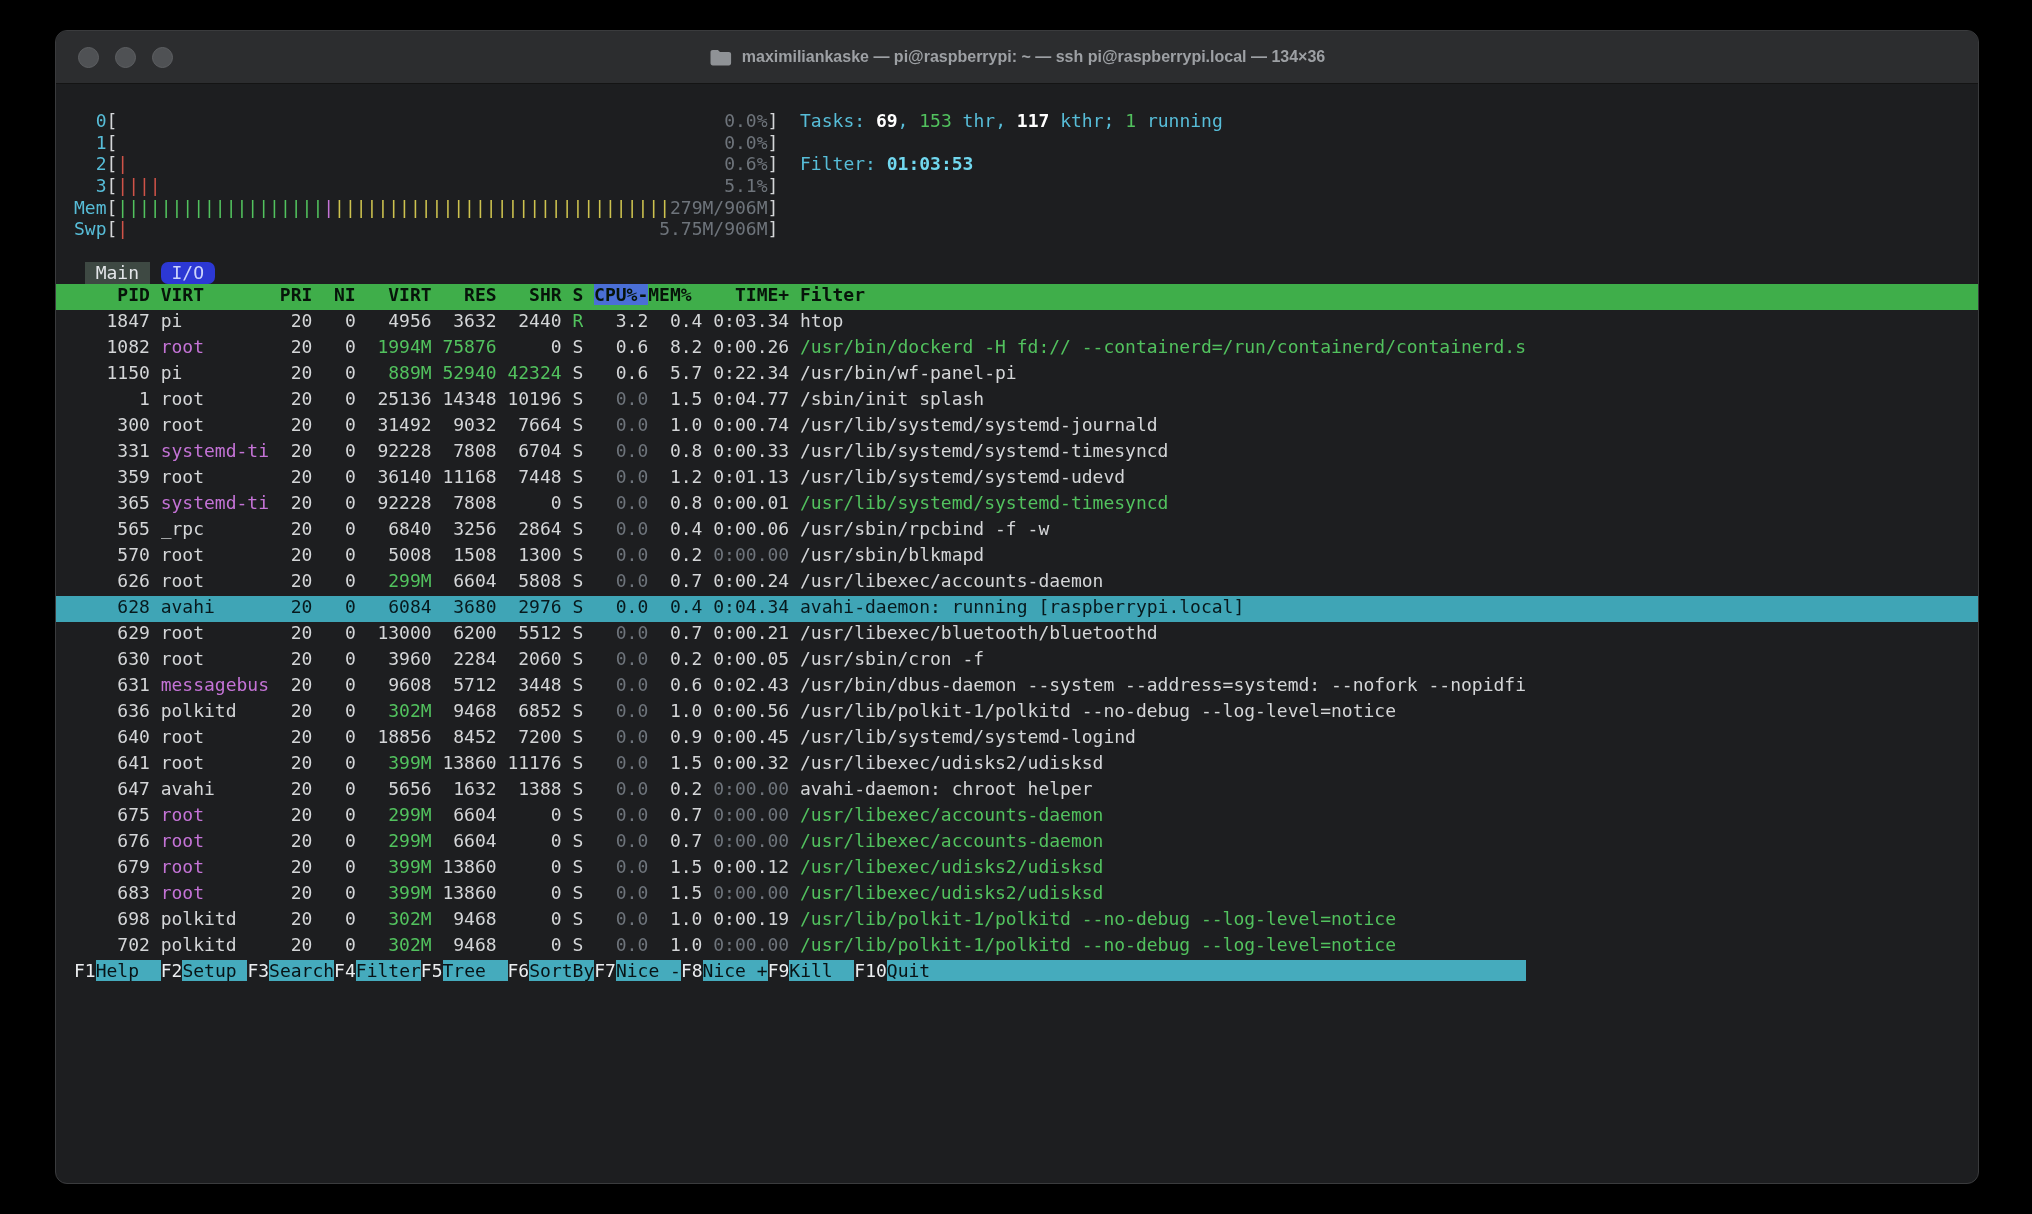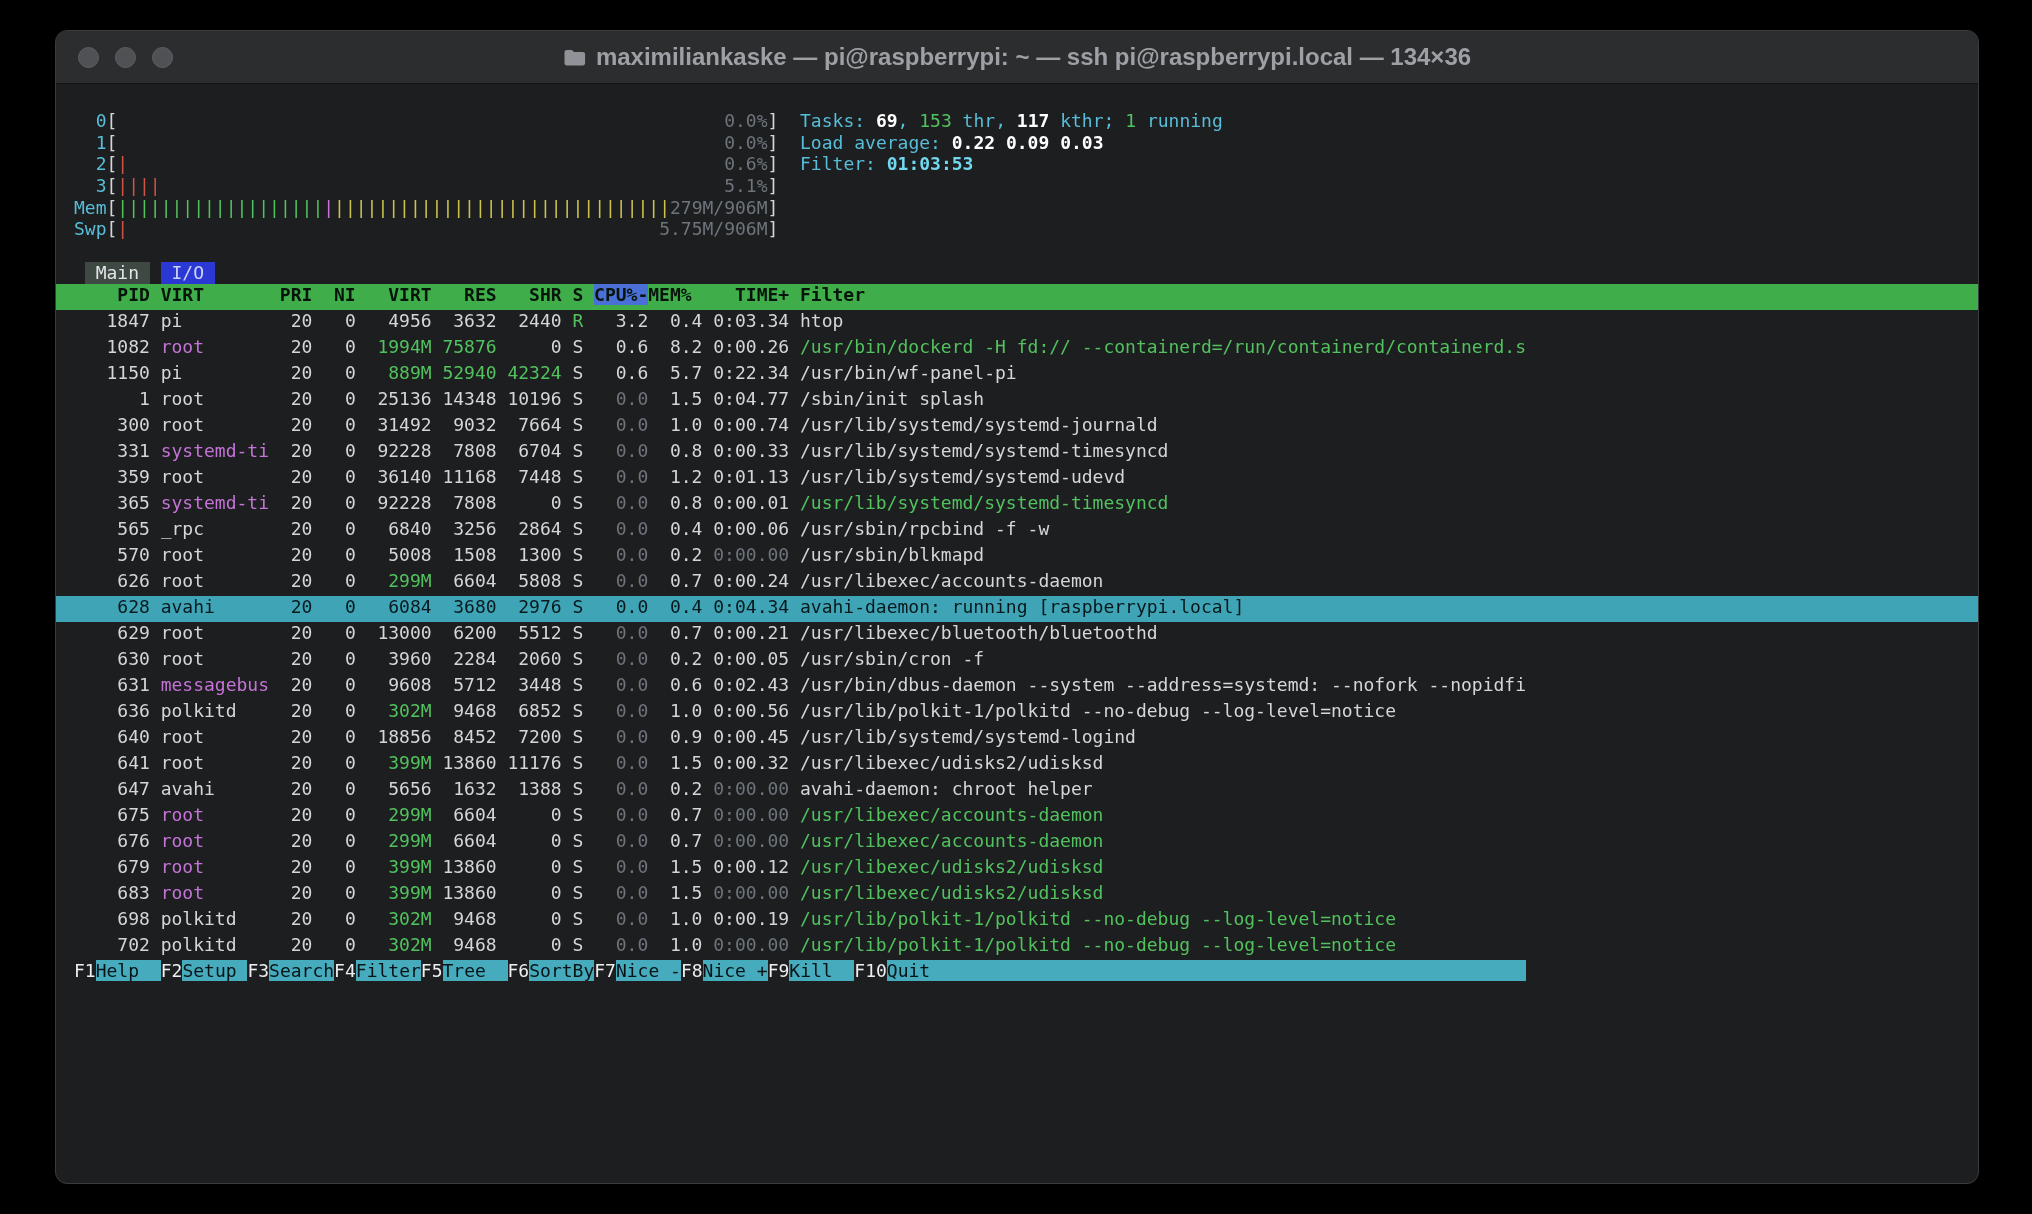--- a/index.html
+++ b/index.html
@@ -13,7 +13,7 @@
   .lights{position:absolute;left:22px;top:0;height:52px;display:flex;align-items:center;gap:16px;}
   .light{width:21px;height:21px;border-radius:50%;background:var(--traffic);border:1px solid #5e6063;box-sizing:border-box;}
   .title{display:flex;align-items:center;gap:10px;color:var(--titlebar_text);
-         font-family:"Liberation Sans",sans-serif;font-size:24px;font-weight:700;}
+         font-family:"Liberation Sans",sans-serif;font-size:16px;font-weight:700;}
   .term{position:relative;height:1099px;padding:26px 0 0 18px;font-size:18px;line-height:21.7px;
         color:var(--fg);overflow:hidden;}
   .line{height:21.7px;white-space:pre;}

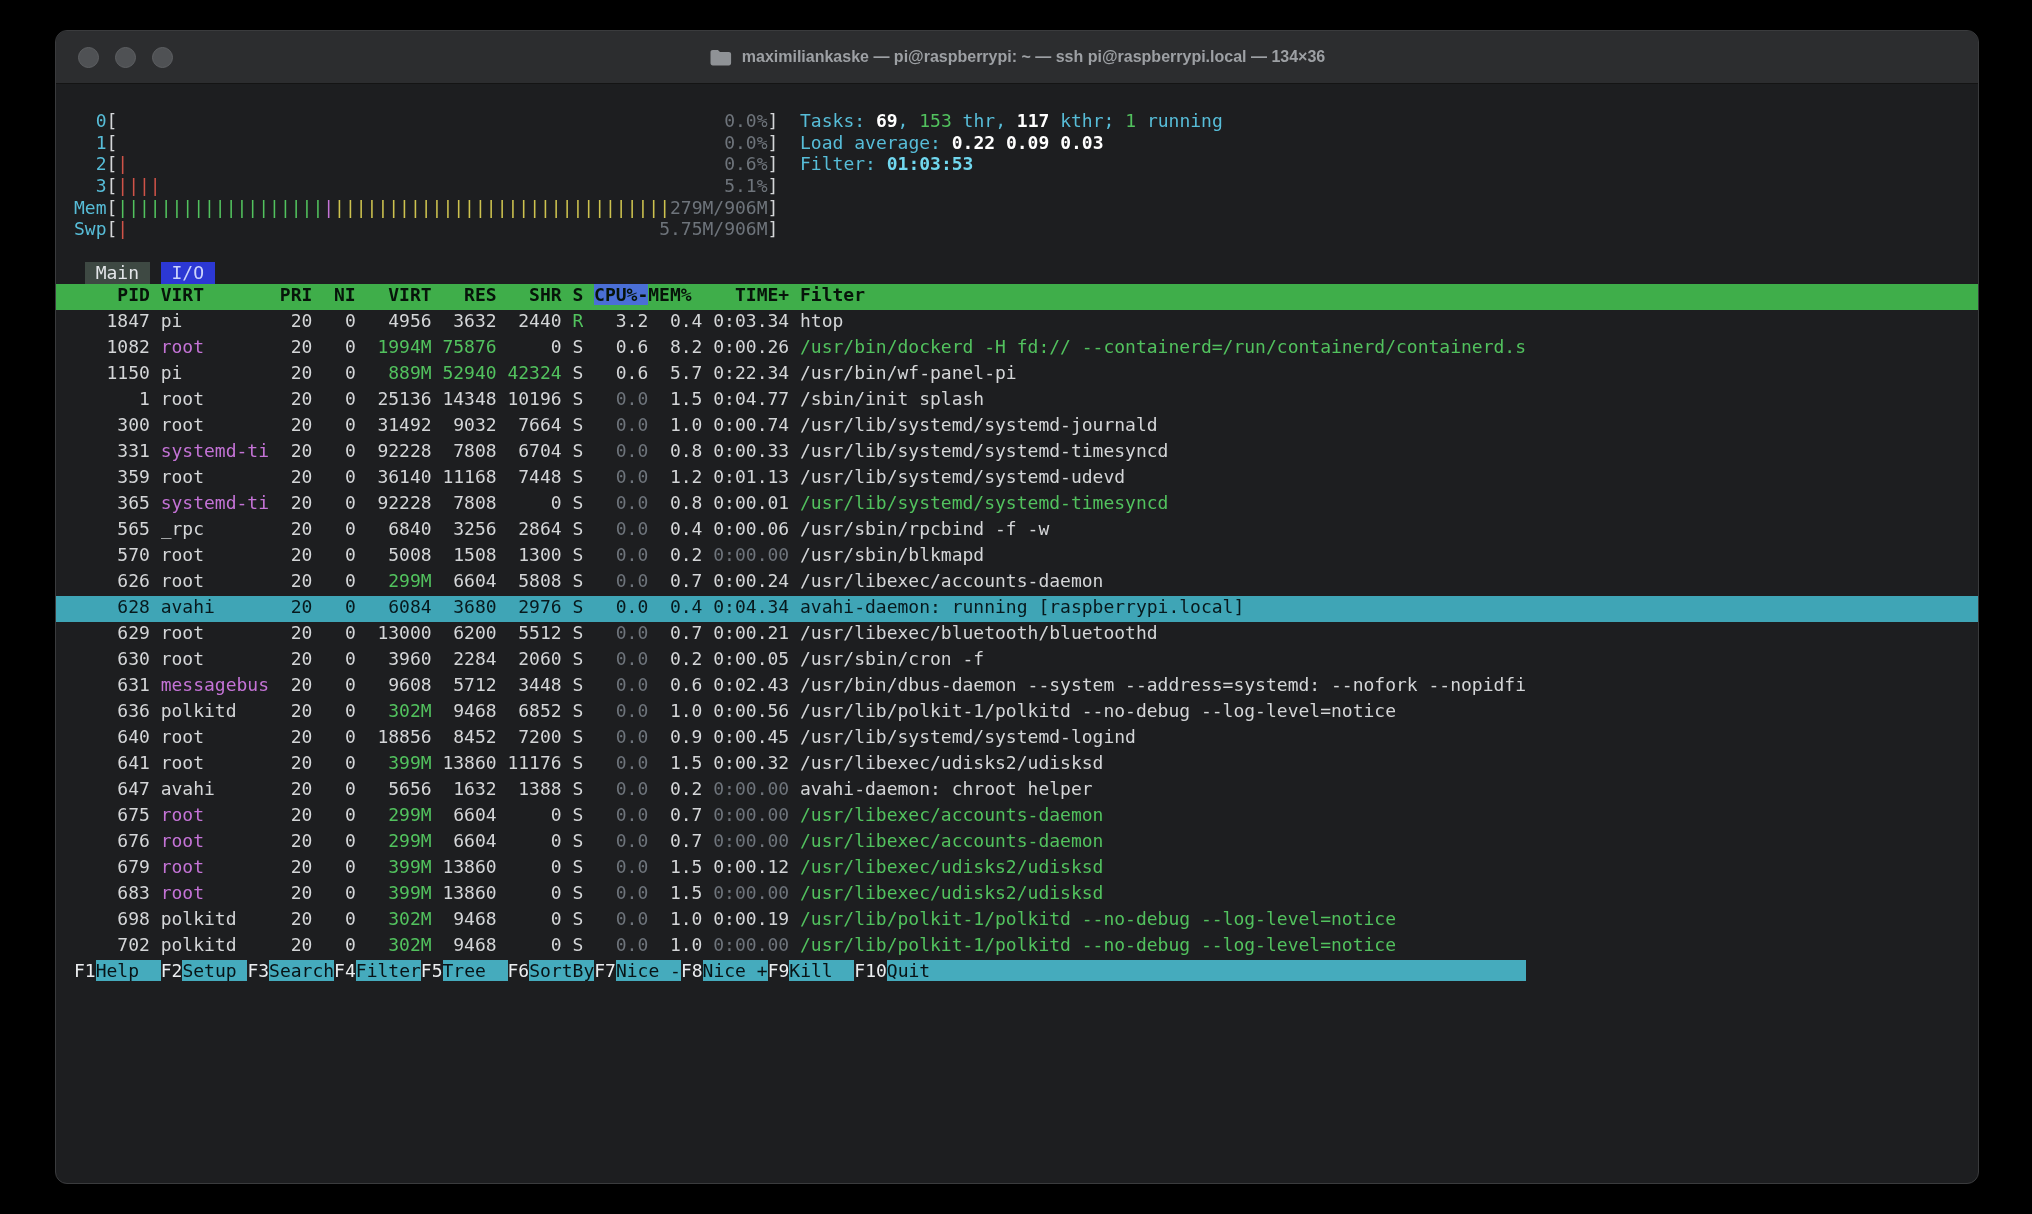--- a/index.html
+++ b/index.html
@@ -81,7 +81,7 @@
       <span class="mlabel">0</span><span class="bracket">[</span><span class="minner"><span></span><span class="mpct">0.0%</span></span><span class="bracket">]</span><span> </span><span><span class="c-cyan">Tasks: </span><span class="c-white">69</span><span class="c-cyan">, </span><span class="c-green">153</span><span class="c-cyan"> thr</span><span class="c-cyan">, </span><span class="c-white">117</span><span class="c-cyan"> kthr</span><span class="c-cyan">; </span><span class="c-green">1</span><span class="c-cyan"> running</span></span>
     </div>
     <div class="mline">
-      <span class="mlabel">1</span><span class="bracket">[</span><span class="minner"><span></span><span class="mpct">0.0%</span></span><span class="bracket">]</span><span> </span><span><span class="c-cyan">Load average: </span><span class="c-white">0.22 </span><span class="c-white">0.09 </span><span class="c-white">0.03</span></span>
+      <span class="mlabel">1</span><span class="bracket">[</span><span class="minner"><span></span><span class="mpct">0.0%</span></span><span class="bracket">]</span><span> </span>
     </div>
     <div class="mline">
       <span class="mlabel">2</span><span class="bracket">[</span><span class="minner"><span><span class="c-red">|</span></span><span class="mpct">0.6%</span></span><span class="bracket">]</span><span> </span><span><span class="c-cyan">Filter: </span><span class="c-cyanb">01:03:53</span></span>

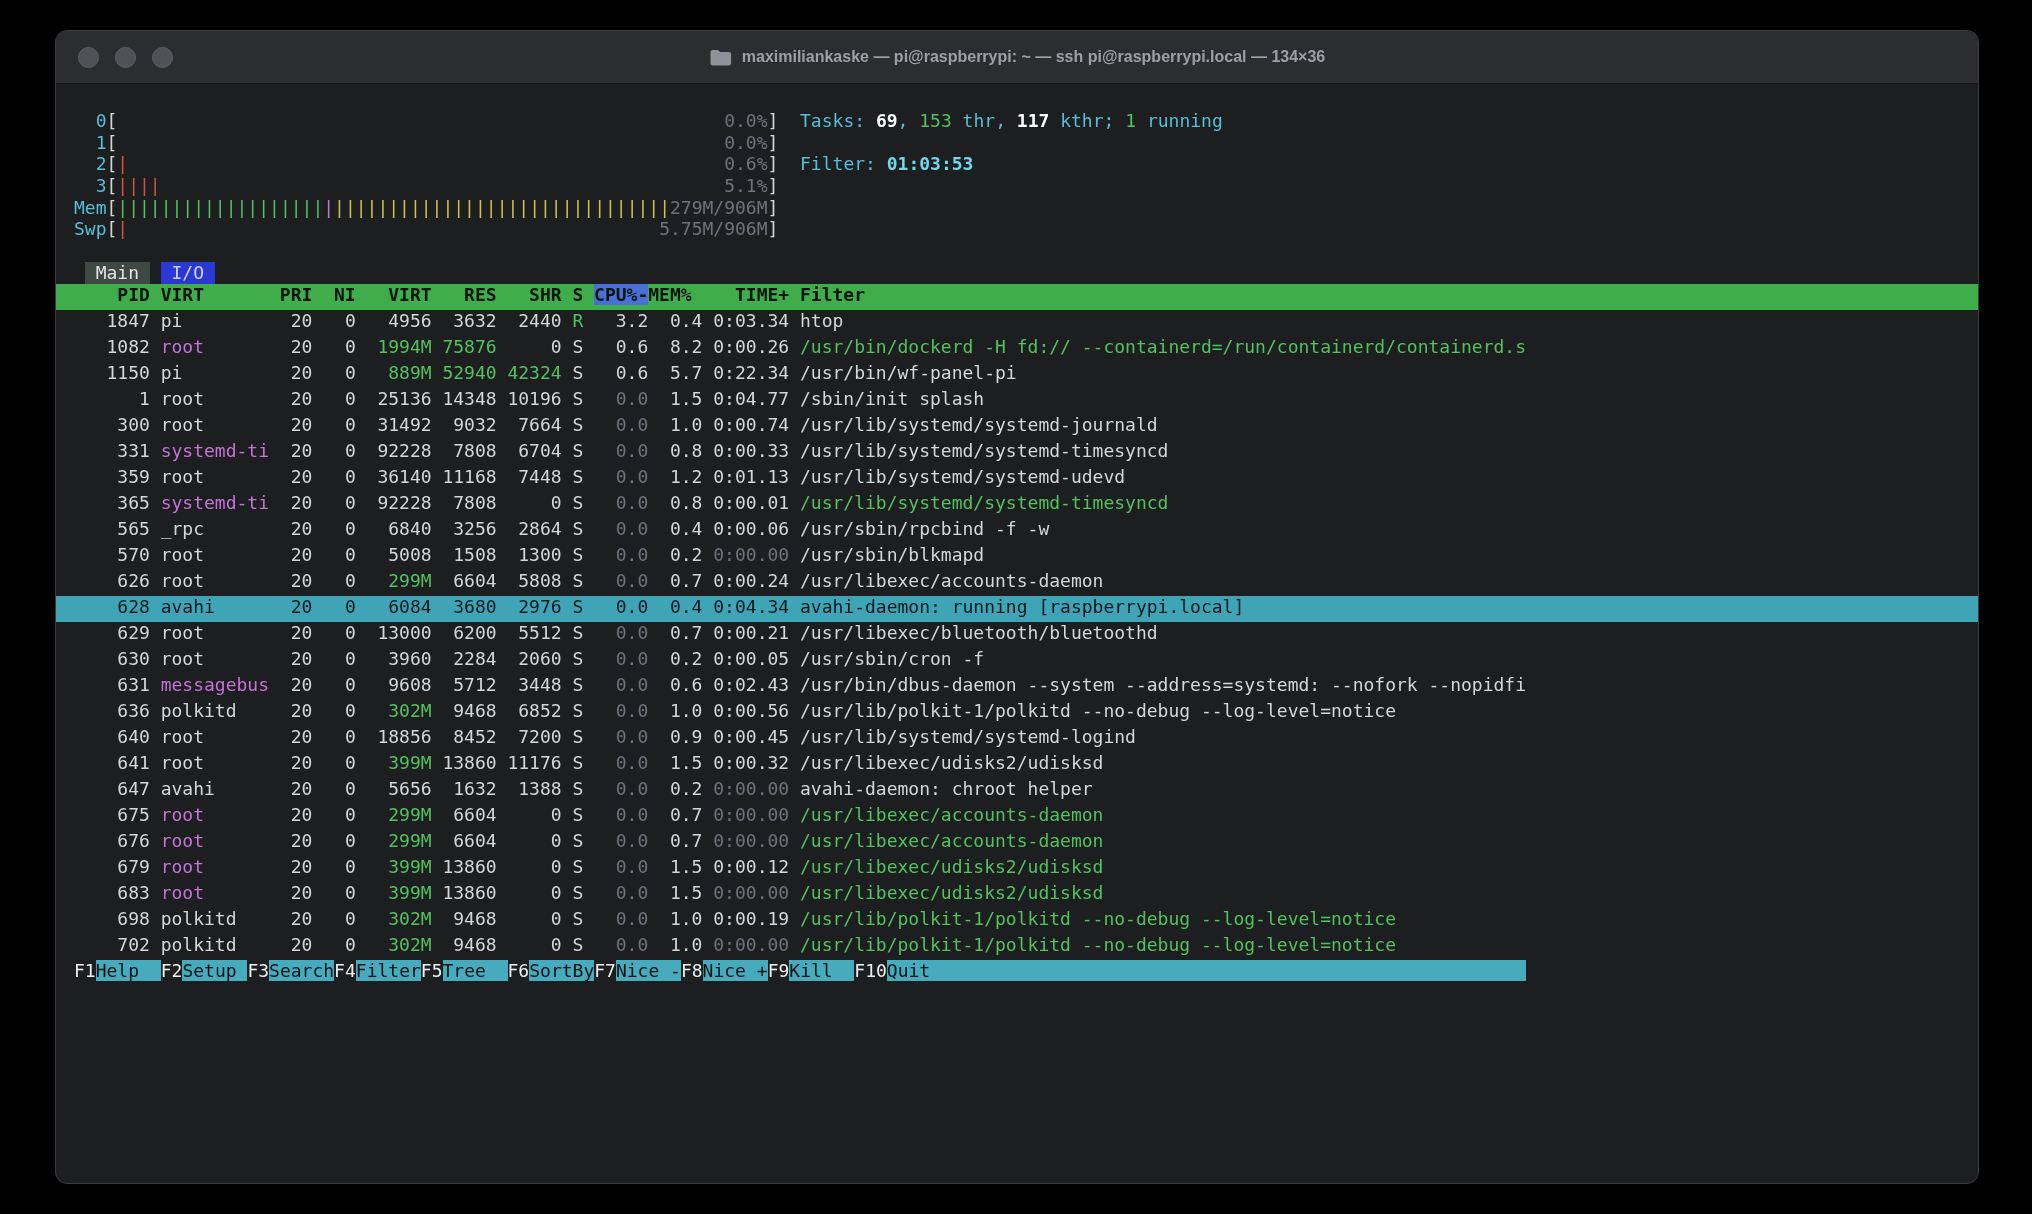--- a/index.html
+++ b/index.html
@@ -37,7 +37,7 @@
   .tabs{display:flex;height:21.7px;padding-left:1ch;white-space:pre;text-align:right;}
   .tab{padding:0 1ch;}
   .tab.active{background:var(--main_tab_bg);color:var(--main_tab_fg);}
-  .tab.io{margin-left:1ch;background:var(--io_tab_bg);color:var(--io_tab_fg);}
+  .tab.io{margin-left:1ch;background:var(--io_tab_bg);color:var(--io_tab_fg);border-radius:7px;}
   
   .prow{display:grid;grid-template-columns:7ch 1ch 10ch 4ch 4ch 7ch 6ch 6ch 2ch 6ch 5ch 8ch 1fr;
         height:26px;white-space:pre;}

